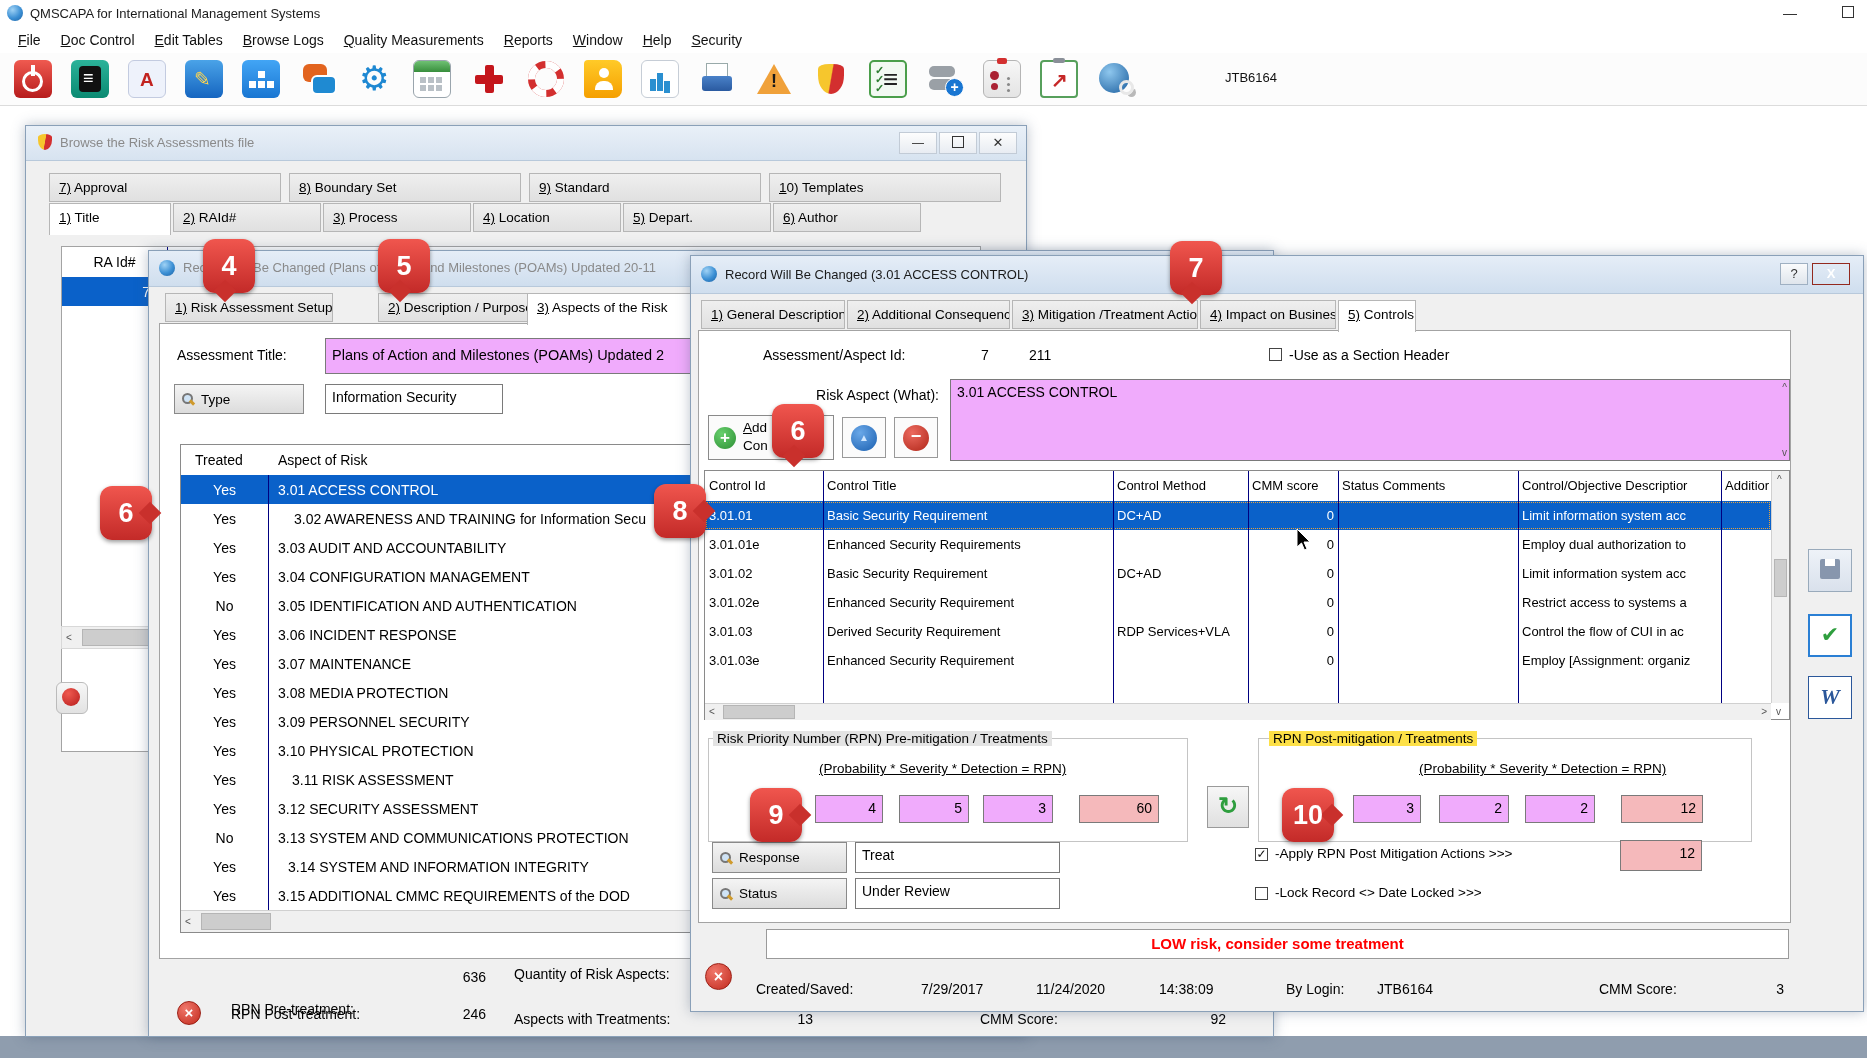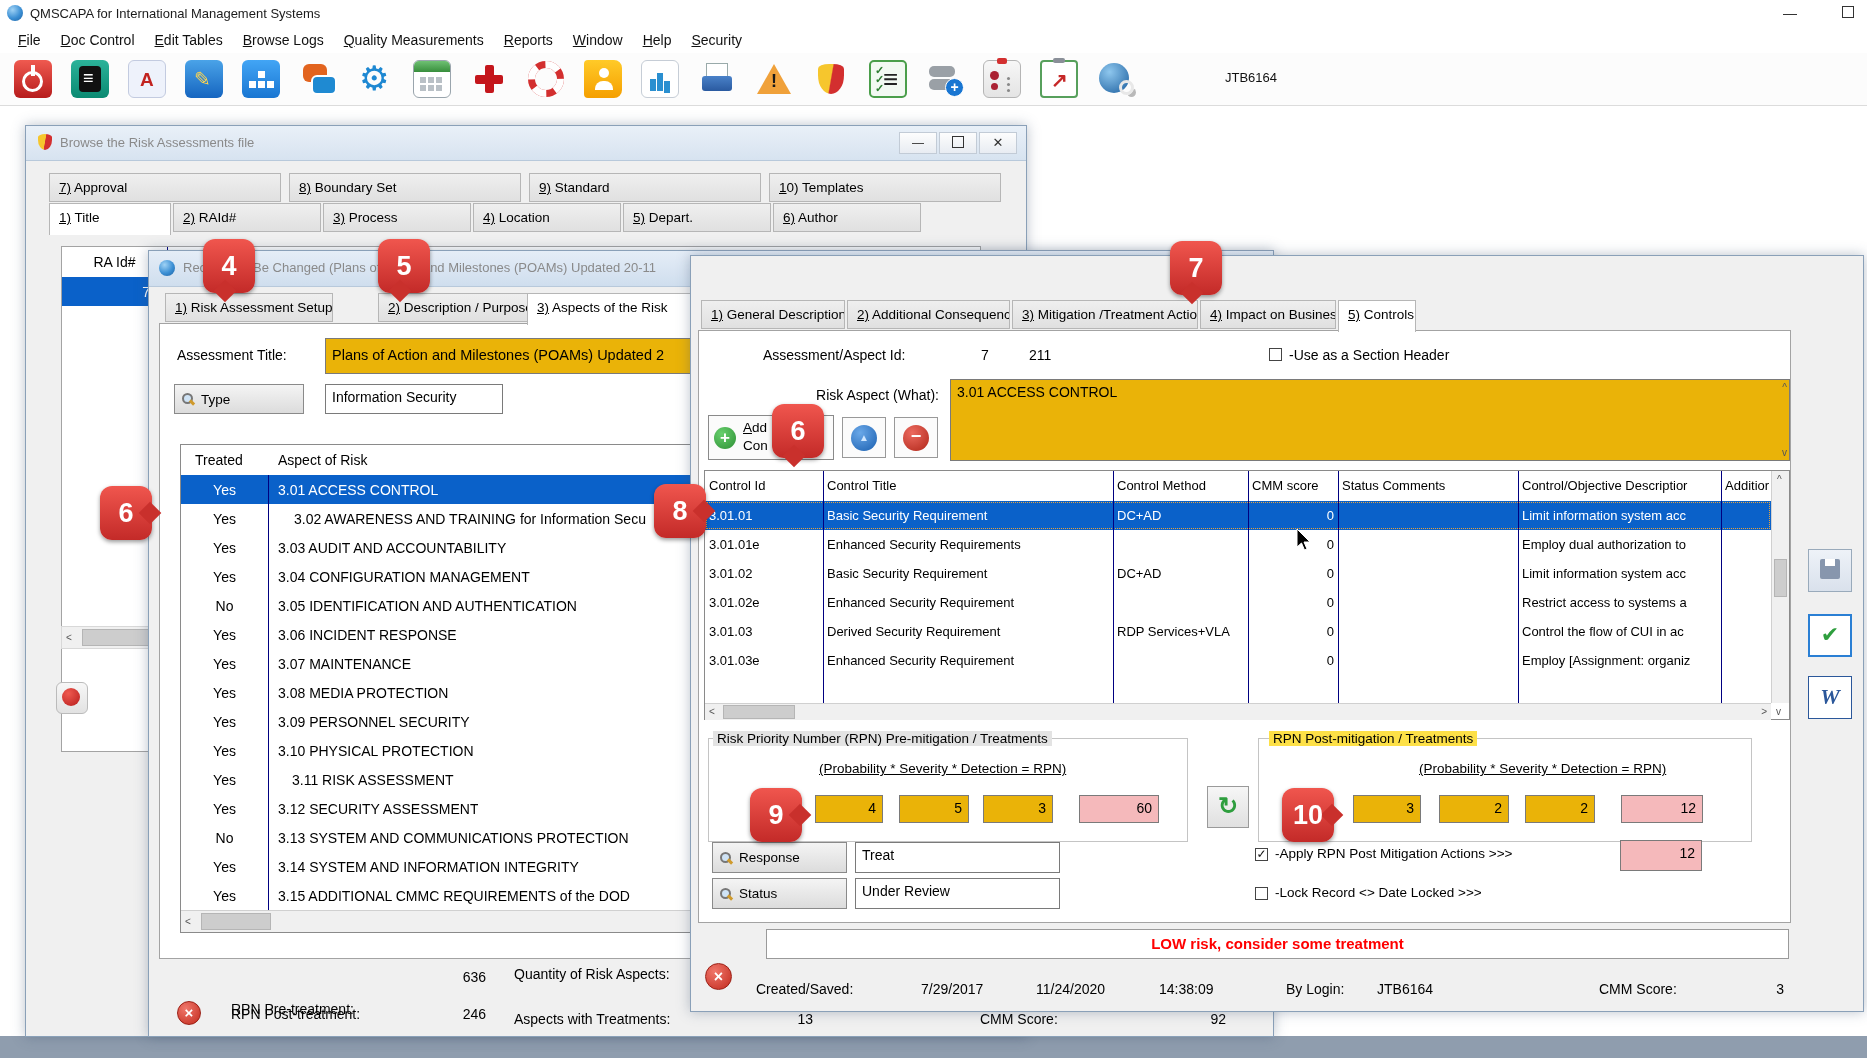--- a/index.html
+++ b/index.html
@@ -333,6 +333,12 @@
 </div>
 
 <div class="win" style="left:690px;top:255px;width:1172px;height:755px;z-index:3;">
+  <div class="titlebar" style="height:37px;">
+    <div class="abs globe" style="left:10px;top:10px;"></div>
+    <div class="title-text nw" style="top:11px;color:#1a1a1a;">Record Will Be Changed  (3.01 ACCESS CONTROL)</div>
+    <div class="abs" style="left:1089px;top:7px;width:28px;height:22px;background:linear-gradient(#fafbfc,#dfe5ec);border:1px solid #9fb0c2;box-sizing:border-box;text-align:center;line-height:20px;font-size:13px;color:#333;">?</div>
+    <div class="abs" style="left:1121px;top:7px;width:38px;height:22px;background:linear-gradient(#eident 0,#0 0),linear-gradient(#ea6f5c,#c0392b);border:1px solid #93291e;box-sizing:border-box;text-align:center;line-height:20px;font-size:13px;font-weight:bold;color:#fff;">X</div>
+  </div>
 
   <div>
       <div class="tab t5row flu" style="left: 10px; top: 44px; width: 144px;">1) General Description &gt;</div>

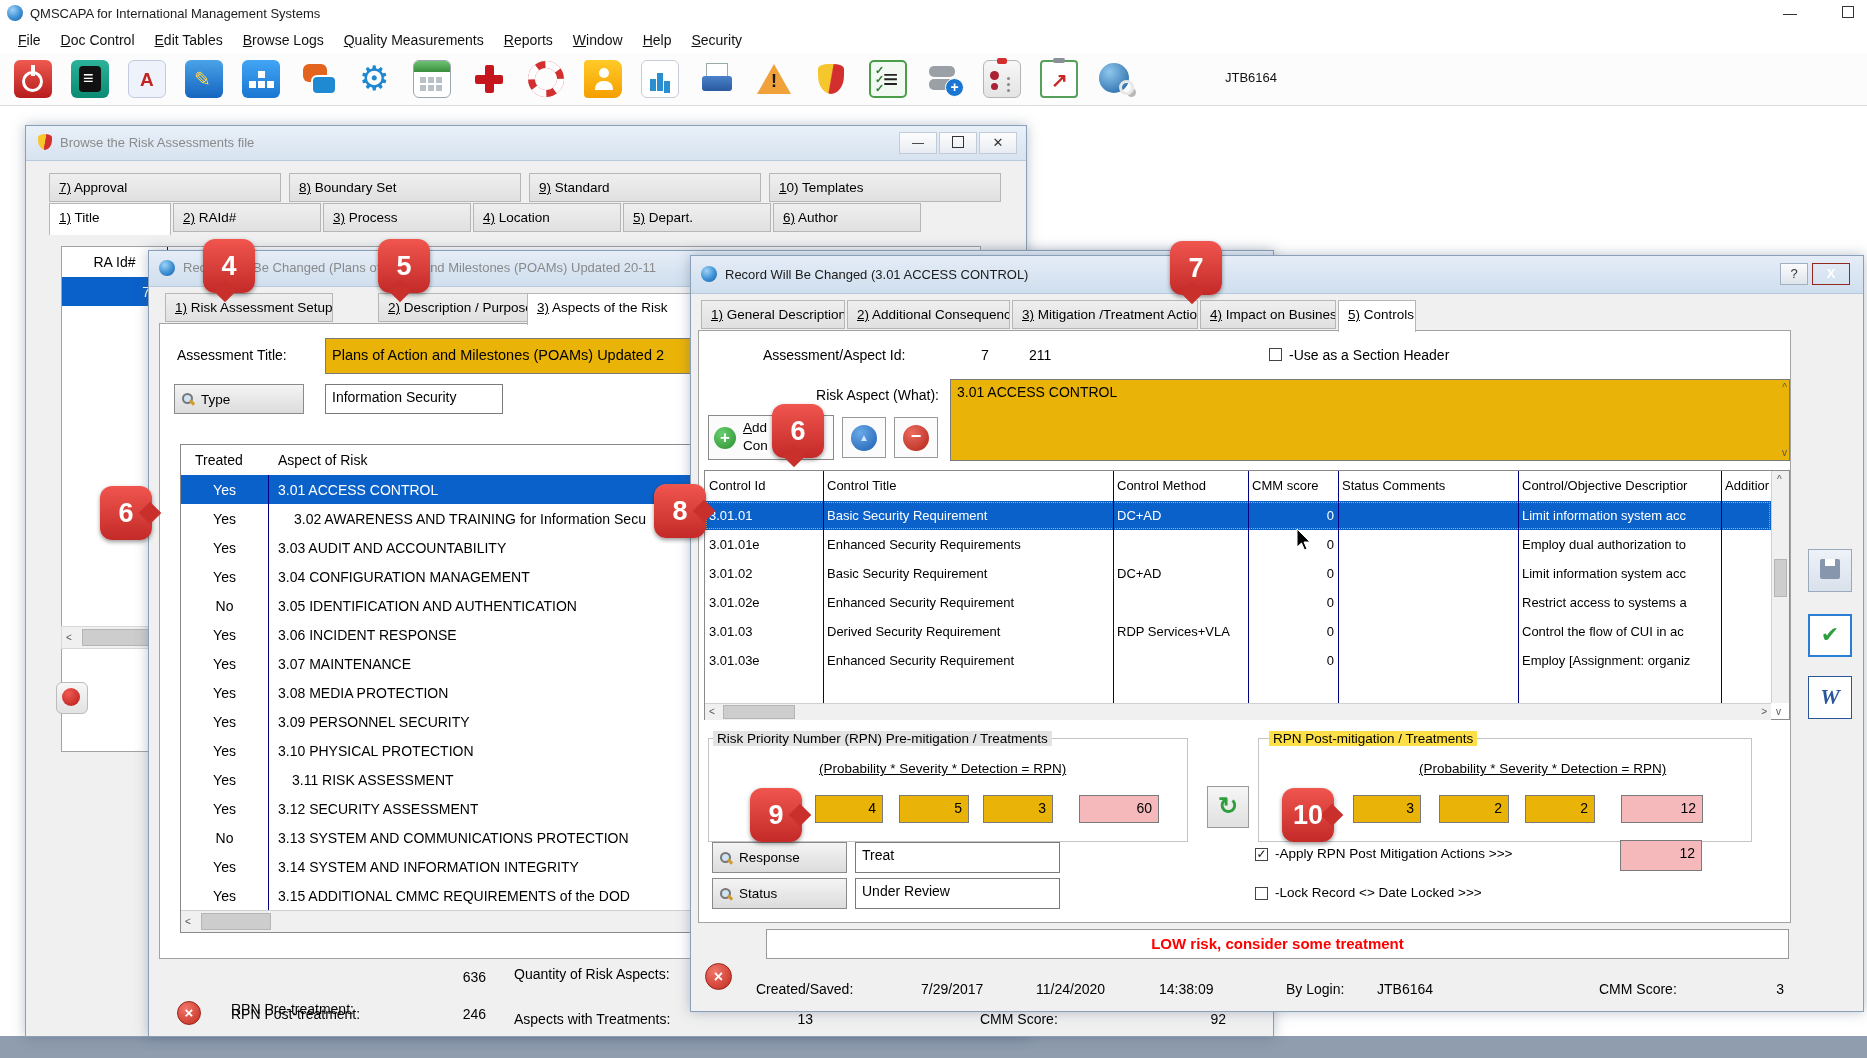--- a/index.html
+++ b/index.html
@@ -99,7 +99,7 @@
   .lb13{font-size:13.5px;color:#000;white-space:nowrap;}
   .field{position:absolute;background:#fff;border:1px solid #7a7a7a;box-sizing:border-box;
          font-size:14px;padding:4px 6px;white-space:nowrap;overflow:hidden;}
-  .yellow{background:#eab308;}
+  .yellow{background:#f0abfc;}
   .pink{background:#f5b9bb;}
   .num{text-align:right;}
   .graybtn{position:absolute;background:linear-gradient(#f4f4f4,#dcdcdc);border:1px solid #8a8a8a;box-sizing:border-box;

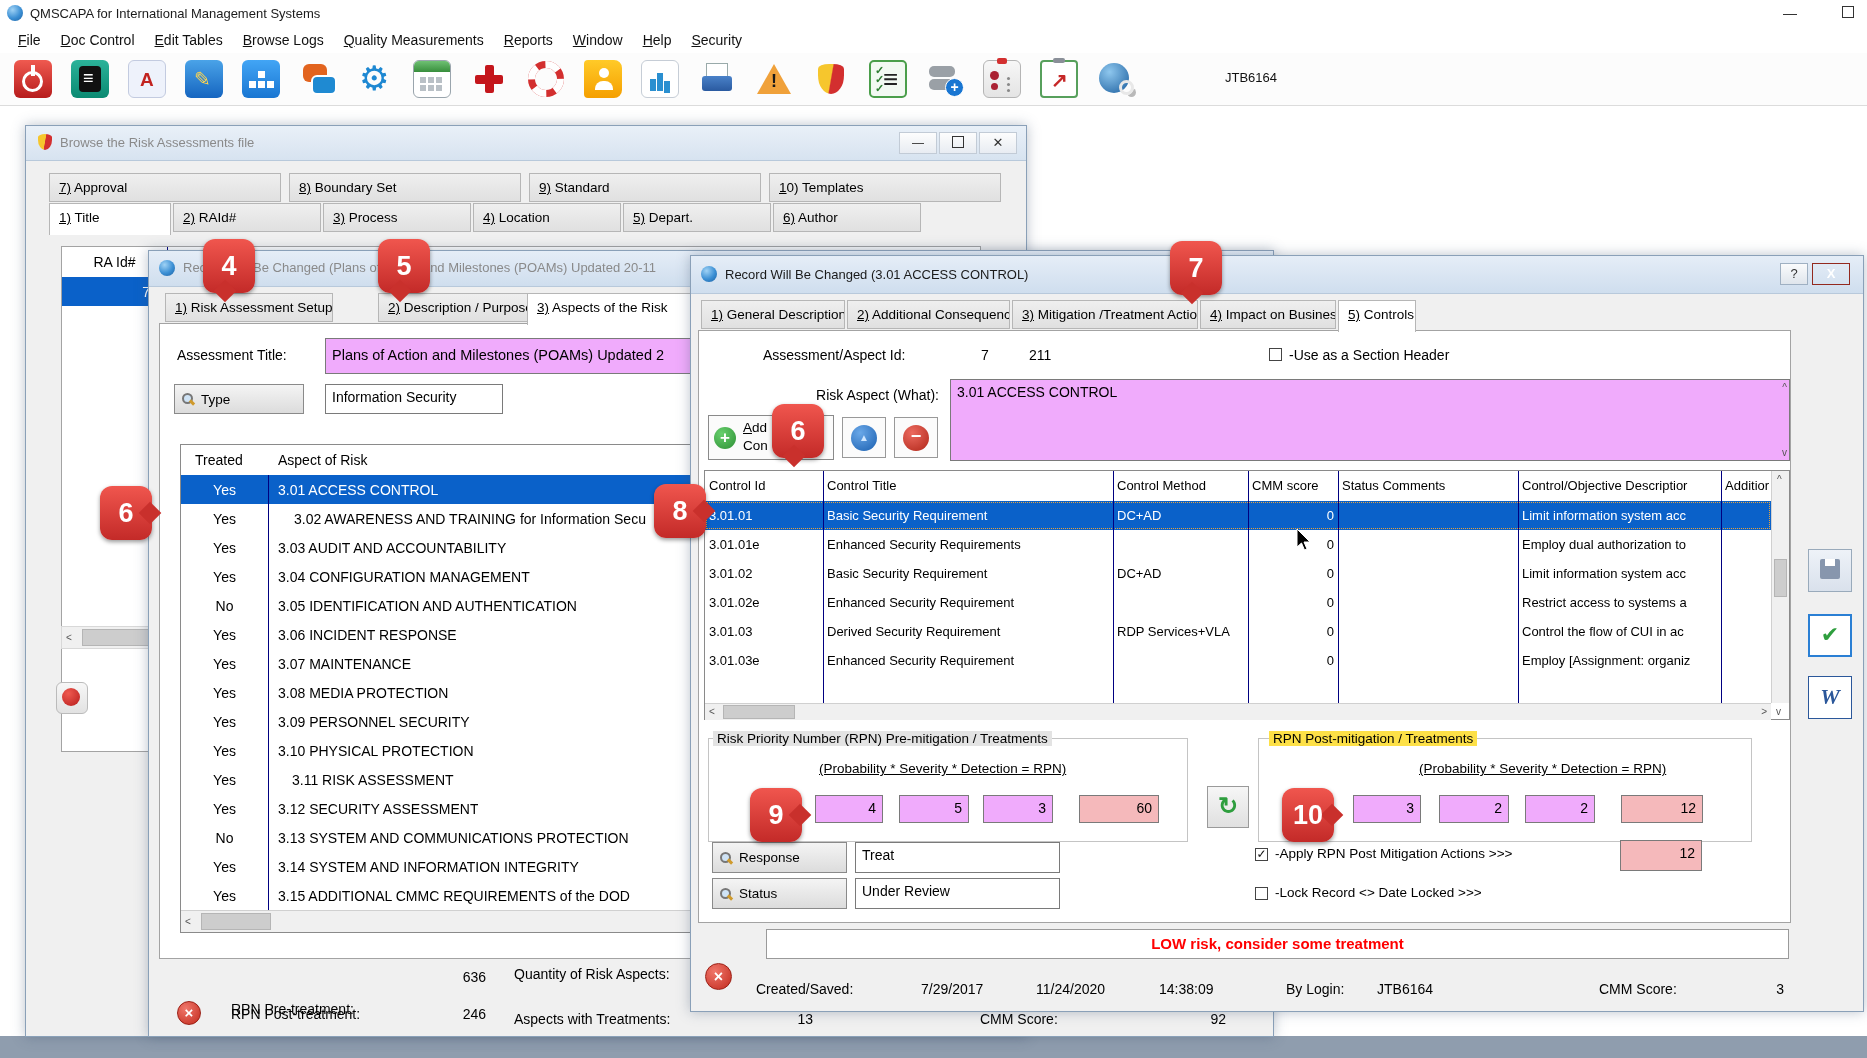--- a/index.html
+++ b/index.html
@@ -304,7 +304,7 @@
         </div>
           <div class="listrow">
           <span style="width:87px;text-align:center;flex:0 0 auto;">Yes</span>
-          <span style="padding-left:10px;white-space:nowrap;overflow:hidden;">3.14 SYSTEM AND INFORMATION INTEGRITY</span>
+          <span style="padding-left:20px;white-space:nowrap;overflow:hidden;">3.14 SYSTEM AND INFORMATION INTEGRITY</span>
         </div>
           <div class="listrow">
           <span style="width:87px;text-align:center;flex:0 0 auto;">Yes</span>

